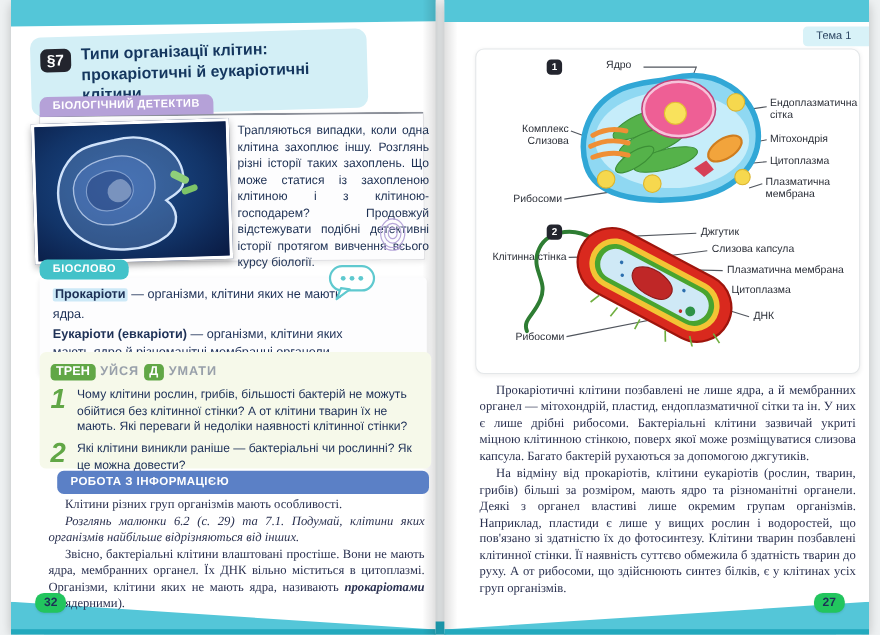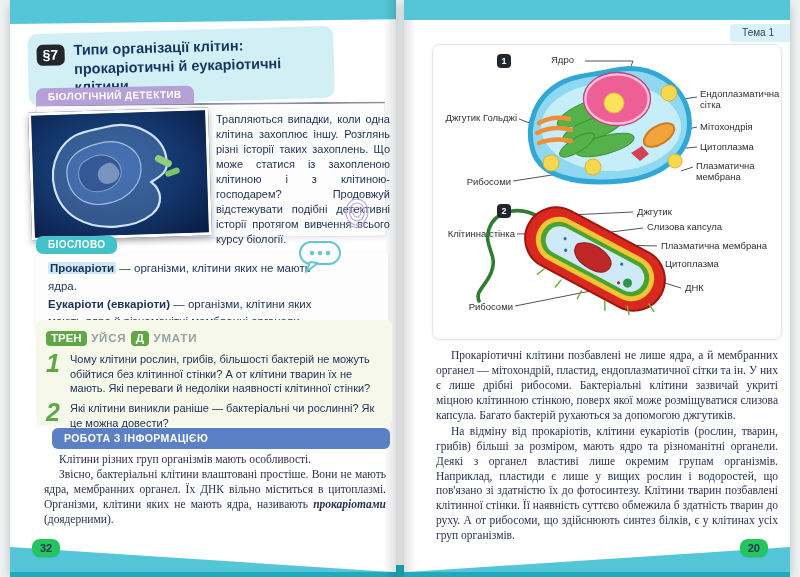--- a/index.html
+++ b/index.html
@@ -240,7 +240,7 @@
       <div class="lbl r" style="left:265px;top:71px;">Мітохондрія</div>
       <div class="lbl r" style="left:265px;top:91px;">Цитоплазма</div>
       <div class="lbl r" style="left:261px;top:110px;width:74px;">Плазматична мембрана</div>
-      <div class="lbl lft" style="left:0;top:62px;width:82px;">Джгутик Гольджі</div>
+      <div class="lbl lft" style="left:0;top:62px;width:82px;">Комплекс Слизова</div>
       <div class="lbl lft" style="left:24px;top:126px;width:52px;">Рибосоми</div>
     </div>
 

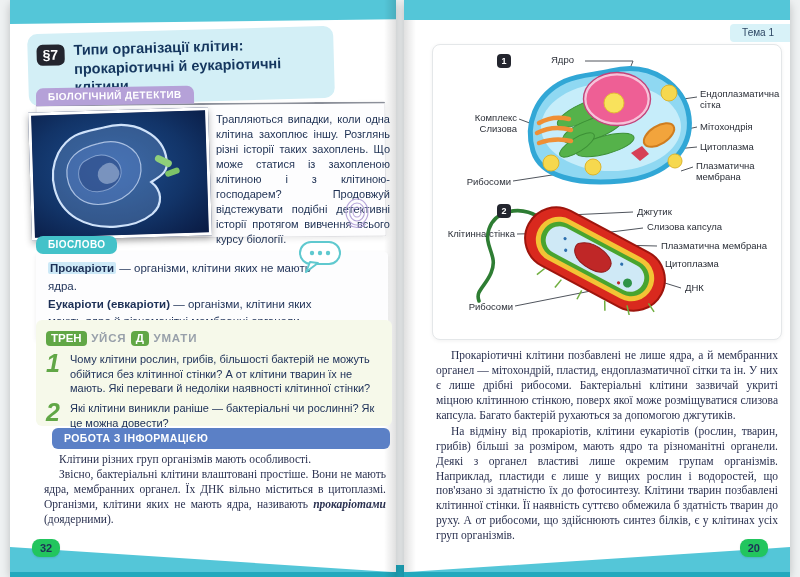--- a/index.html
+++ b/index.html
@@ -186,6 +186,7 @@
   <div class="info-bar">РОБОТА З ІНФОРМАЦІЄЮ</div>
   <div class="info-panel serif">
     <p>Клітини різних груп організмів мають особливості.</p>
+    <p><i>Розглянь малюнки 6.2 (с. 29) та 7.1. Подумай, клітини яких організмів найбільше відрізняються від інших.</i></p>
     <p><span>Звісно, бактеріальні клітини влаштовані простіше. Вони не мають ядра, мембранних органел. Їх ДНК вільно міститься в цитоплазмі. Організми, клітини яких не мають ядра, називають </span><b><i>прокаріотами</i></b><span> (доядерними).</span></p>
   </div>
 

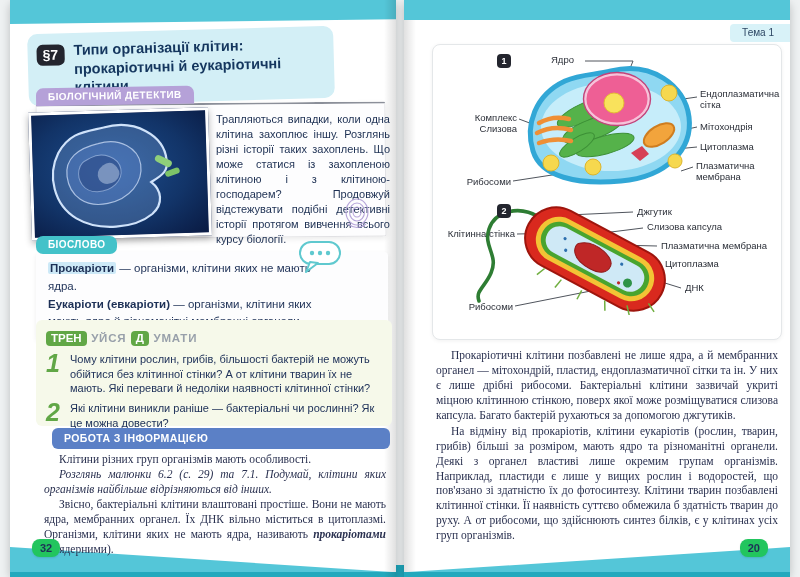--- a/index.html
+++ b/index.html
@@ -295,7 +295,7 @@
     <p>На відміну від прокаріотів, клітини еукаріотів (рослин, тварин, грибів) більші за розміром, мають ядро та різноманітні органели. Деякі з органел властиві лише окремим групам організмів. Наприклад, пластиди є лише у вищих рослин і водоростей, що пов'язано зі здатністю їх до фотосинтезу. Клітини тварин позбавлені клітинної стінки. Її наявність суттєво обмежила б здатність тварин до руху. А от рибосоми, що здійснюють синтез білків, є у клітинах усіх груп організмів.</p>
   </div>
 
-  <div class="pagenum r">20</div>
+  <div class="pagenum r">27</div>
   <div class="wedge r"></div>
   <div class="bottom-teal"></div>
 </div>

